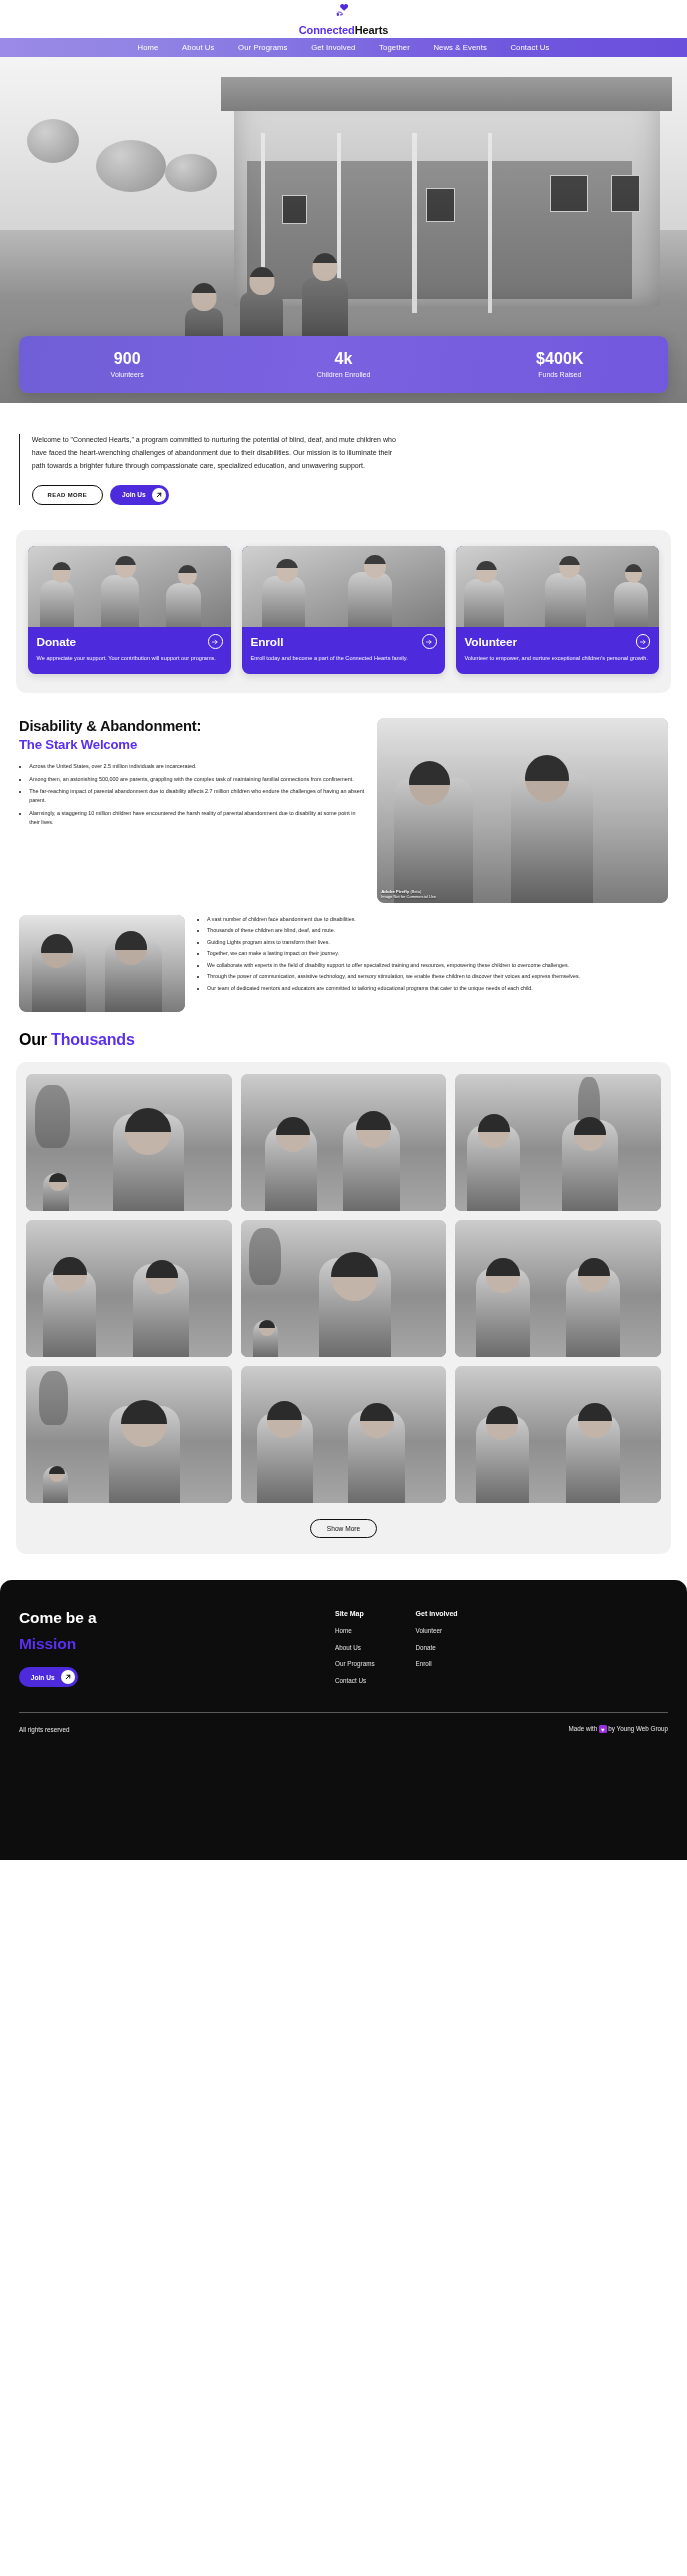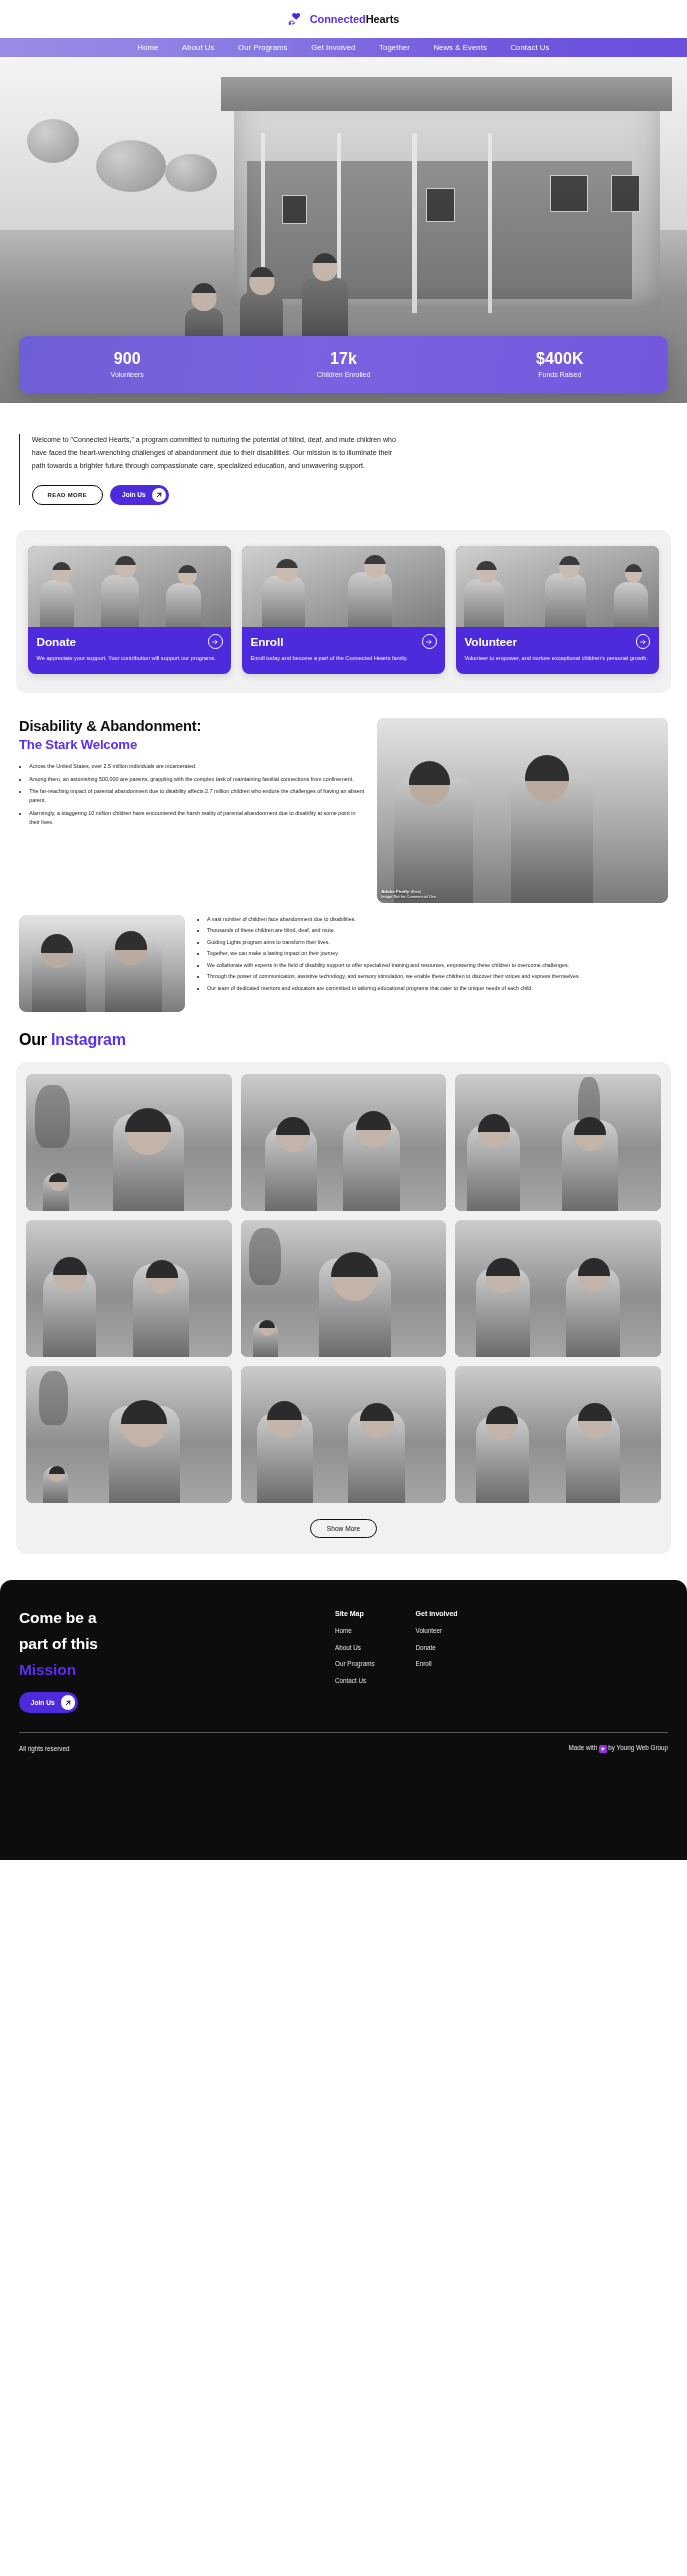--- a/index.html
+++ b/index.html
@@ -17,7 +17,7 @@
     display: flex; align-items: center; justify-content: center;
     background: #fff;
   }
-  .logo { display: flex; align-items: center; gap: 6px; }
+  .logo { display: flex; align-items: center; gap: 6px; flex-direction: column; }
   .logo-mark { width: 16px; height: 16px; display:block; }
   .logo-text { font-size: 11px; font-weight: 700; letter-spacing: -0.1px; }
   .logo-text .b1 { color: #5a2ff0; }

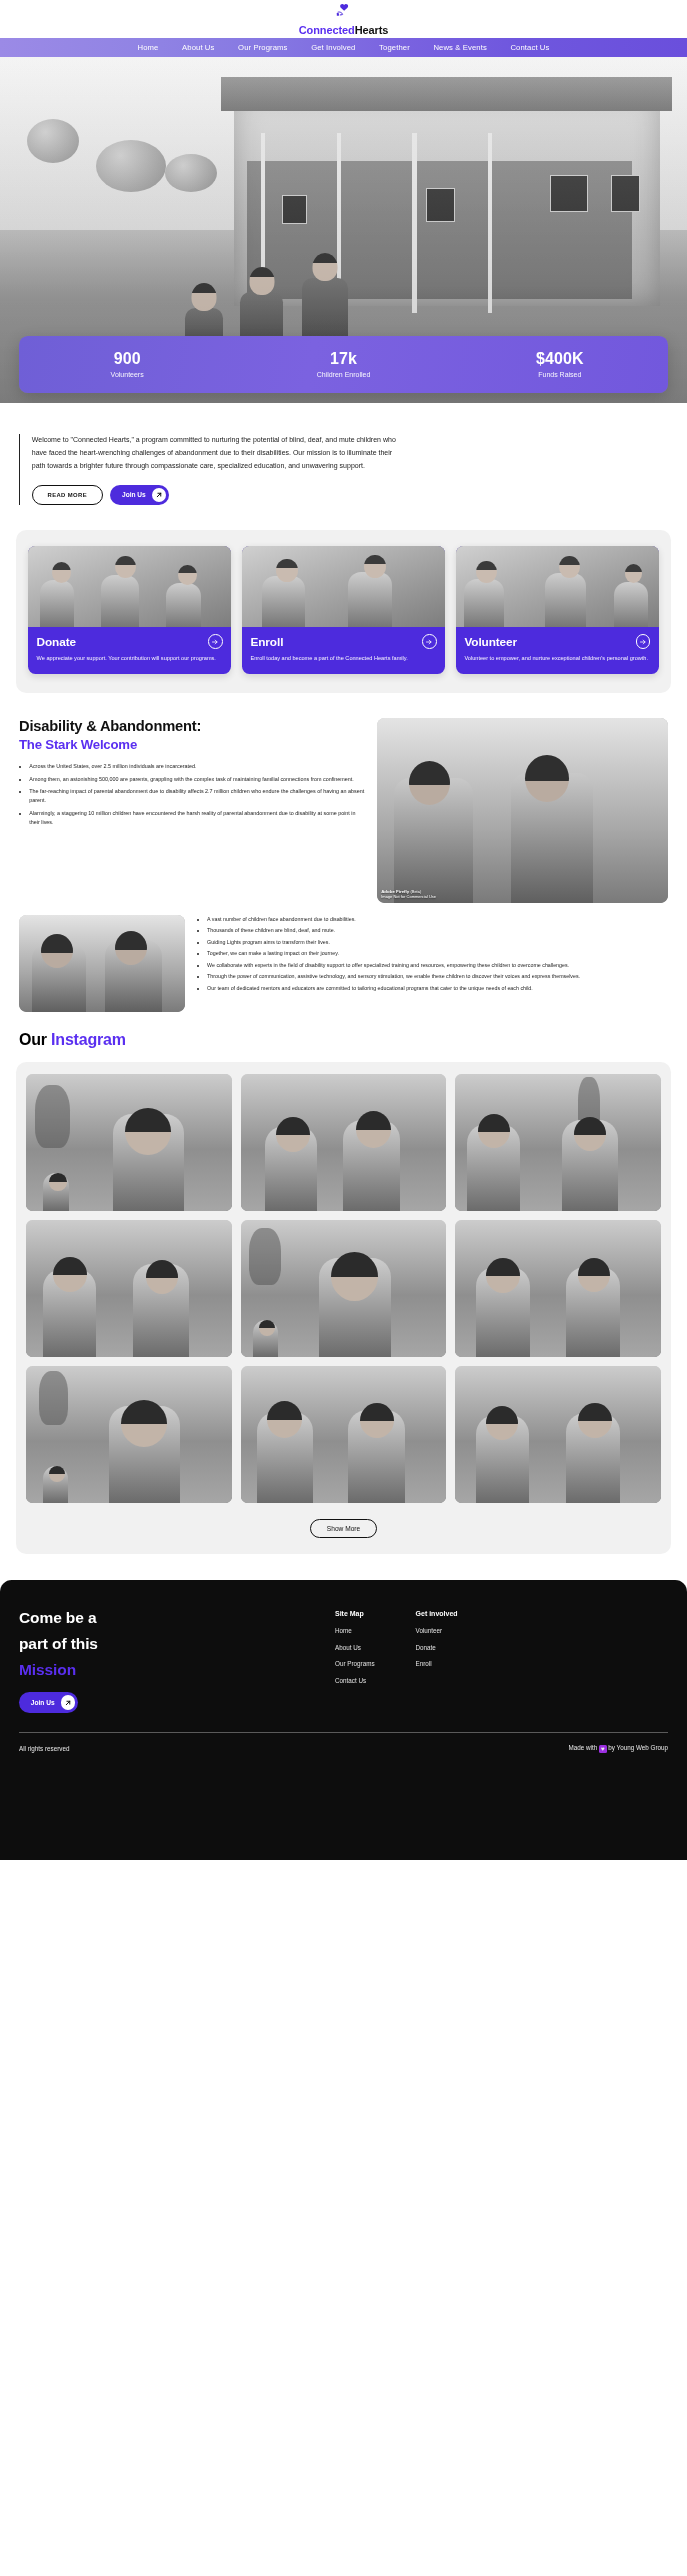--- a/index.html
+++ b/index.html
@@ -286,7 +286,7 @@
         <div class="lbl">Volunteers</div>
       </div>
       <div class="stat">
-        <div class="num">17k</div>
+        <div class="num">4k</div>
         <div class="lbl">Children Enrolled</div>
       </div>
       <div class="stat">

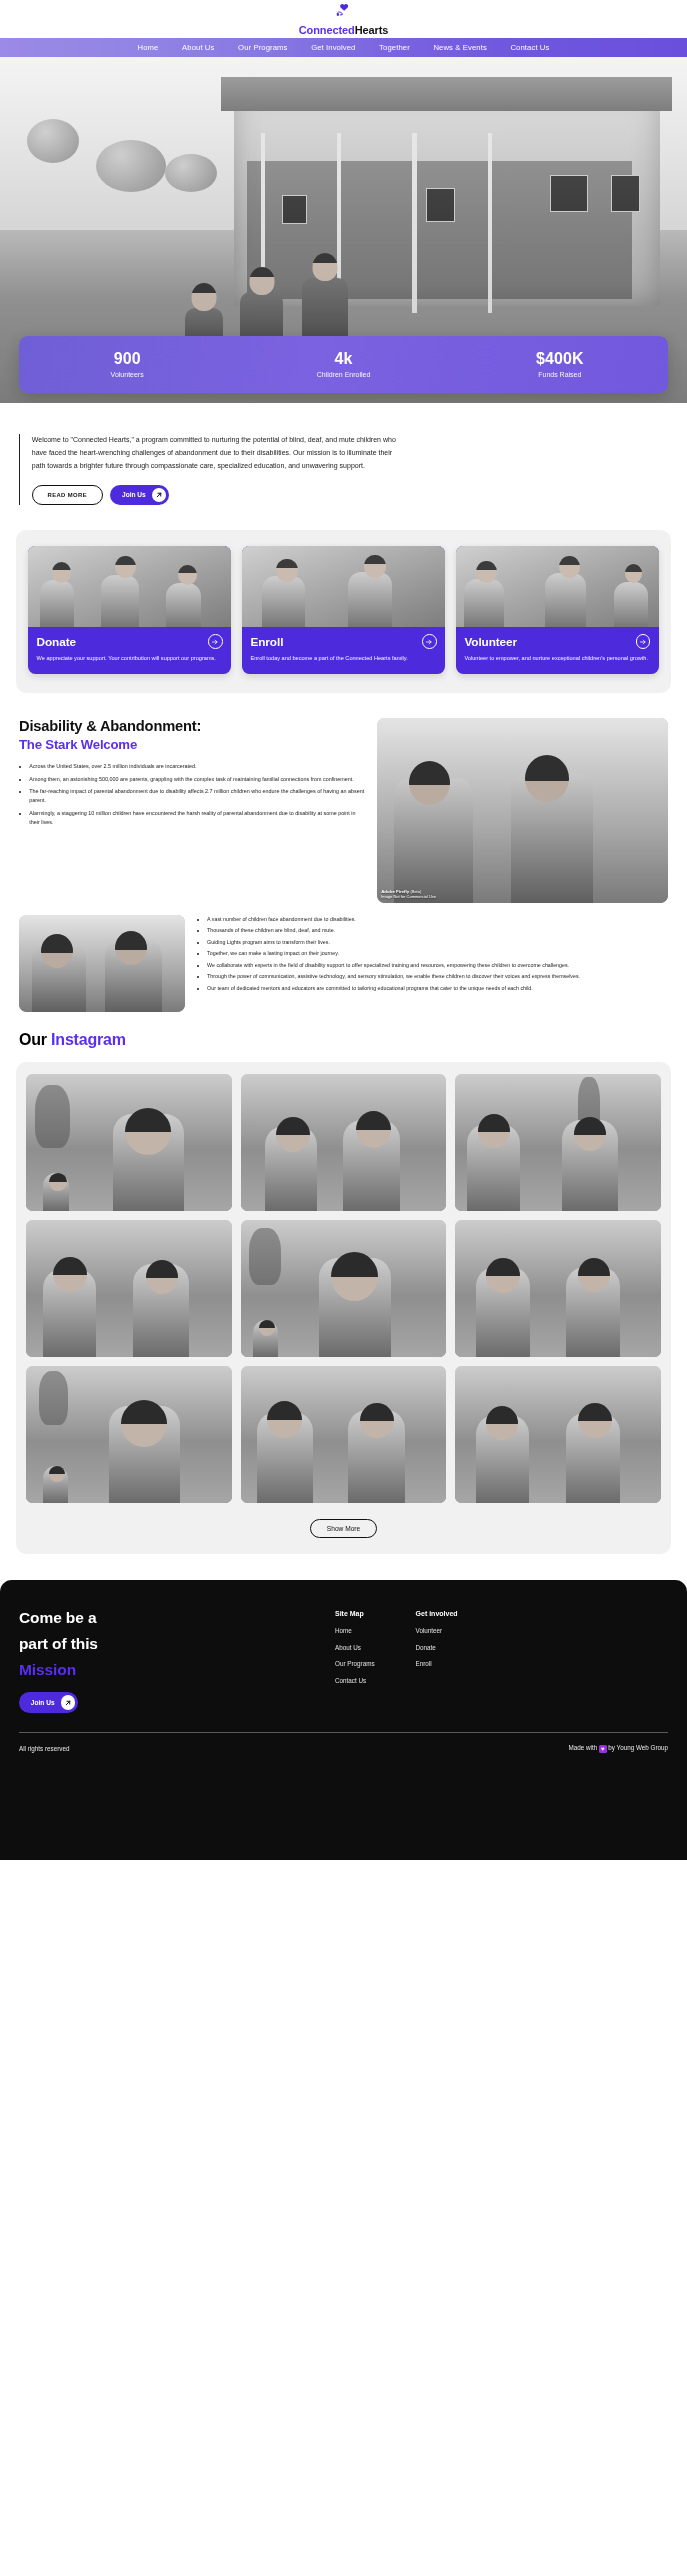--- a/index.html
+++ b/index.html
@@ -432,7 +432,7 @@
 </section>
 
 <section class="insta">
-  <h2 class="insta-title"><span>Our </span><span class="accent">Instagram</span></h2>
+  <h2 class="insta-title"><span>Our </span><span class="accent">Thousands</span></h2>
   <div class="insta-panel">
     <div class="insta-grid">
       <div class="ig">

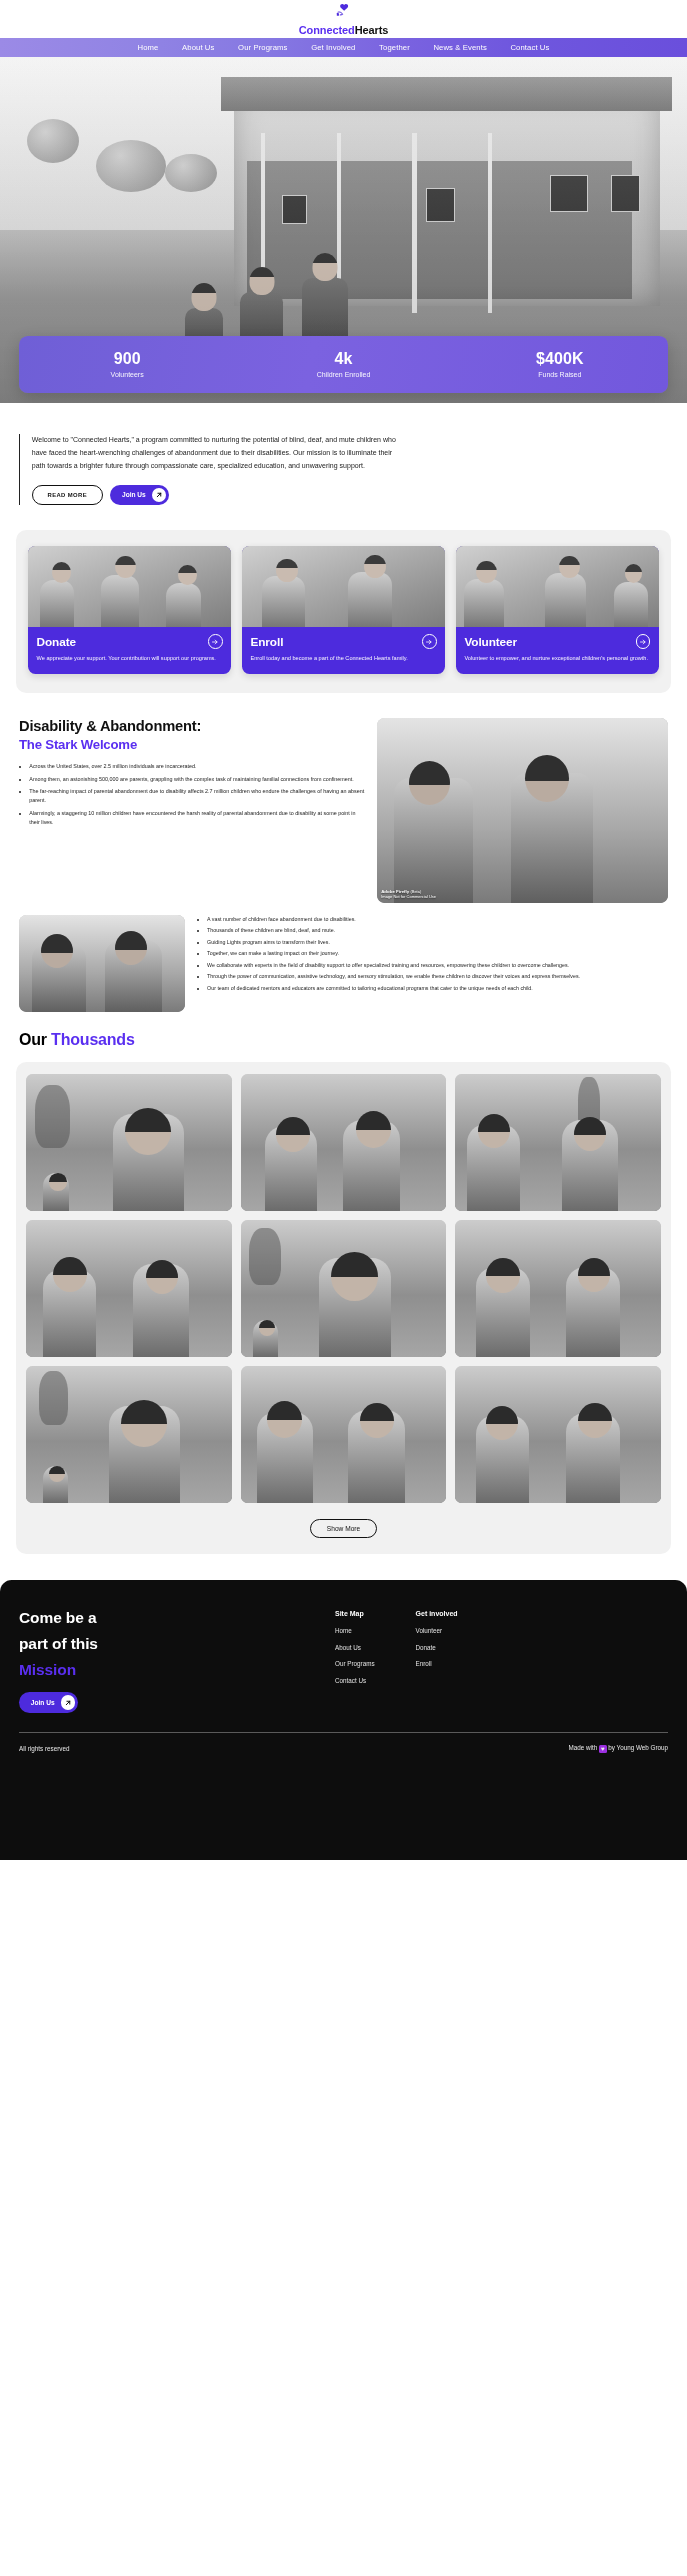--- a/index.html
+++ b/index.html
@@ -516,7 +516,6 @@
     <div class="f-left">
       <div class="f-head">
         <div>Come be a</div>
-        <div>part of this</div>
         <div class="accent">Mission</div>
       </div>
       <div class="f-join">

